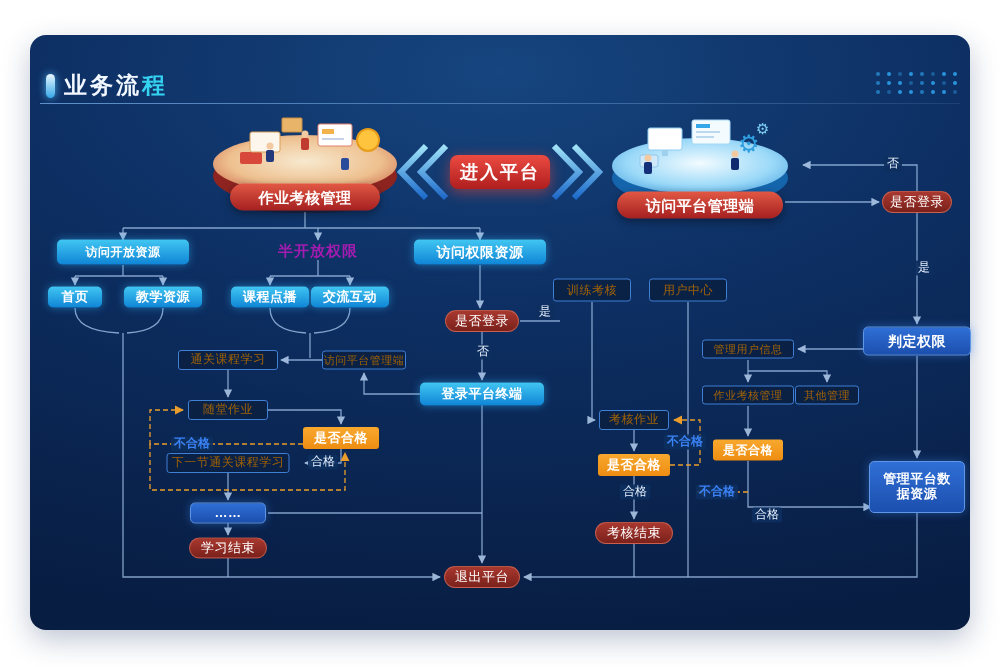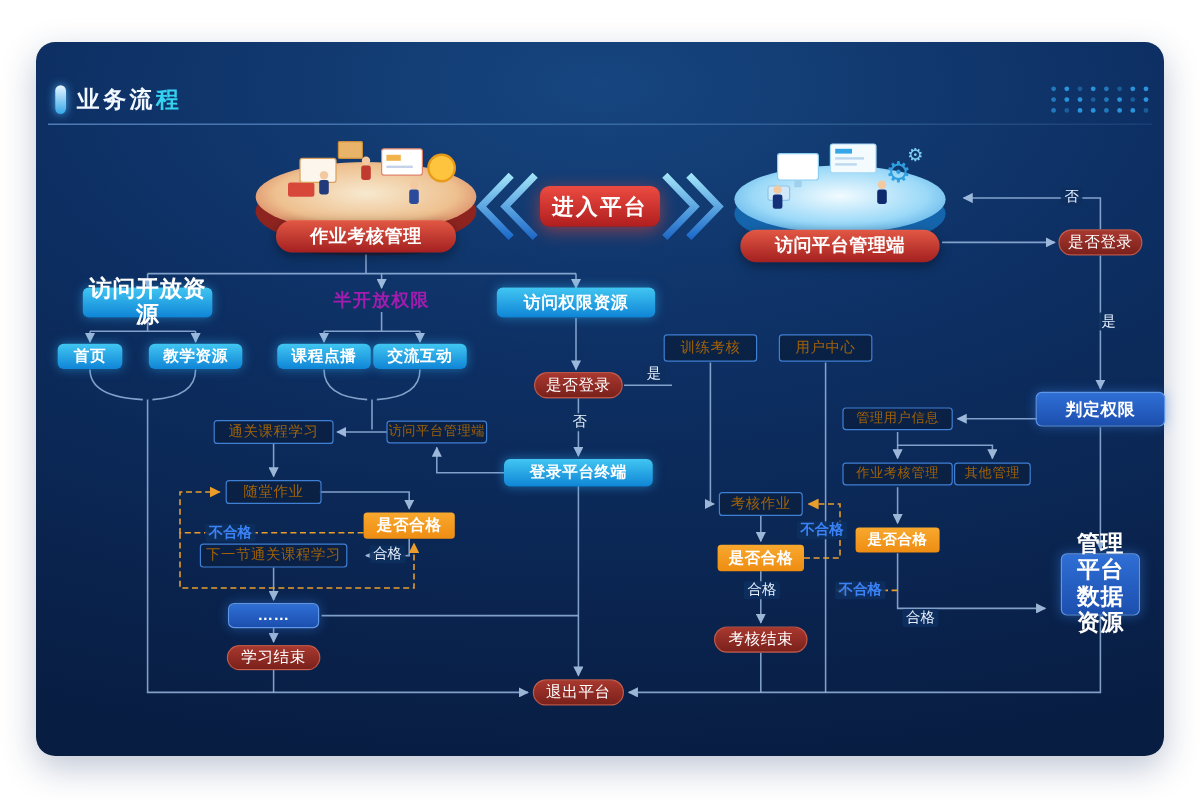--- a/index.html
+++ b/index.html
@@ -12,7 +12,7 @@
   .header-bar{position:absolute;left:46px;top:70px;display:flex;align-items:center;gap:9px;z-index:3;}
   .title-icon{width:9px;height:24px;border-radius:5px;background:linear-gradient(180deg,#e8f7ff,#35a7e8);
         box-shadow:0 0 8px rgba(80,190,255,.85);}
-  .page-title{font-size:19px;font-weight:bold;color:#f2f8ff;letter-spacing:3px;}
+  .page-title{font-size:23px;font-weight:bold;color:#f2f8ff;letter-spacing:3px;}
   .page-title .accent{color:#35d3f2;}
   .header-line{position:absolute;left:40px;top:103px;width:920px;height:1px;z-index:2;
         background:linear-gradient(to right,rgba(140,195,255,.65),rgba(140,195,255,.12));}

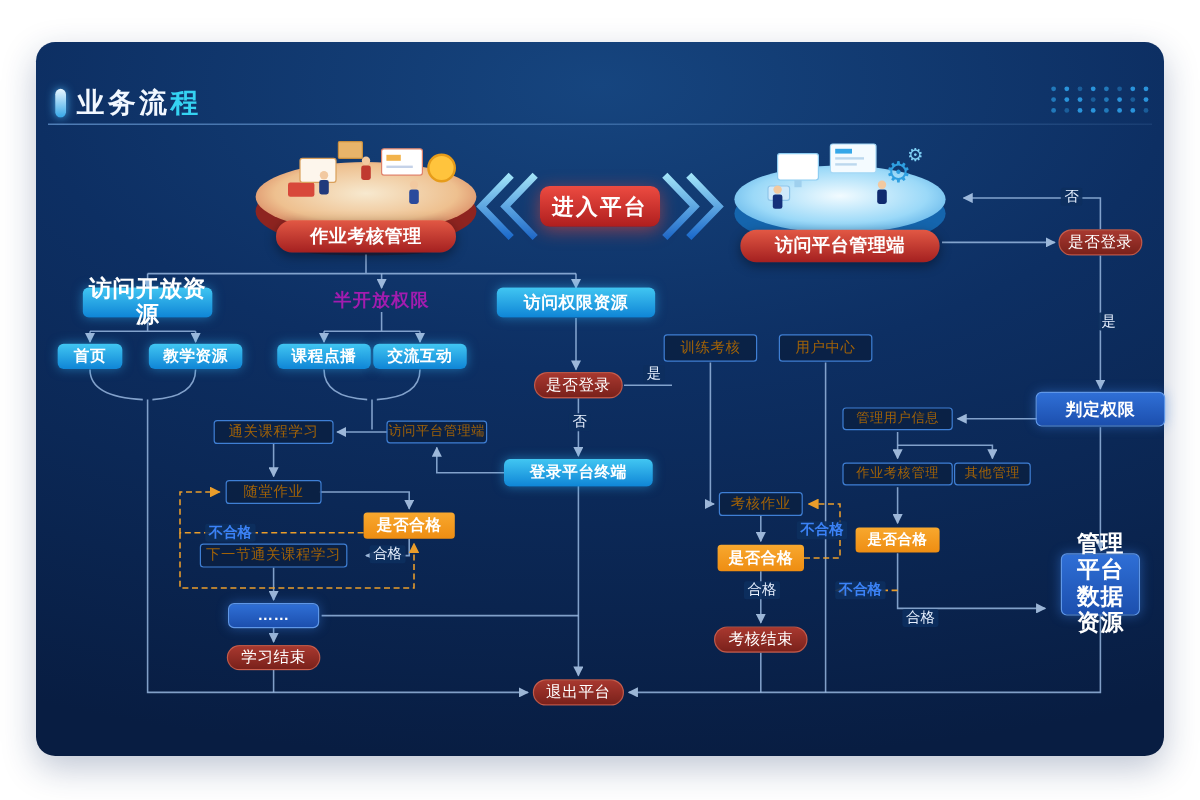--- a/index.html
+++ b/index.html
@@ -223,7 +223,7 @@
   <div class="node pill-red" style="left:700px;top:205px;width:166px;height:27px;font-size:15px">访问平台管理端</div>
   <div class="node btn-enter" style="left:500px;top:172px;width:100px;height:34px;font-size:18px">进入平台</div>
 
-  <div class="node btn-cyan" style="left:123px;top:252px;width:108px;height:25px;font-size:19px">访问开放资源</div>
+  <div class="node btn-cyan" style="left:123px;top:252px;width:132px;height:25px;font-size:12px">访问开放资源</div>
   <div class="node text-node" style="left:318px;top:251px;font-size:15px">半开放权限</div>
   <div class="node btn-cyan" style="left:480px;top:252px;width:132px;height:25px;font-size:14px">访问权限资源</div>
 

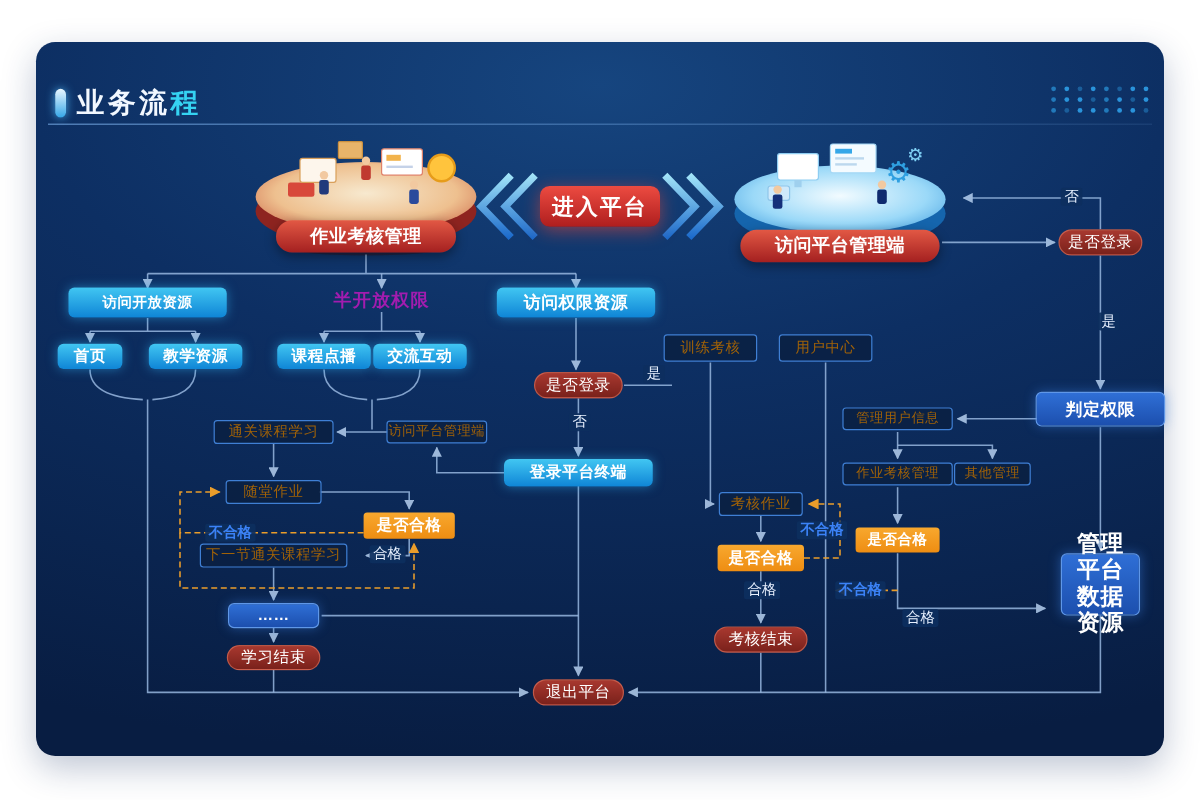--- a/index.html
+++ b/index.html
@@ -257,7 +257,7 @@
 
   <div class="node btn-red" style="left:917px;top:202px;width:70px;height:22px;font-size:13px">是否登录</div>
   <div class="node btn-blue" style="left:917px;top:341px;width:108px;height:29px;font-size:14px">判定权限</div>
-  <div class="node btn-blue" style="left:917px;top:487px;width:66px;height:52px;font-size:19px">管理平台数据资源</div>
+  <div class="node btn-blue" style="left:917px;top:487px;width:96px;height:52px;font-size:13px">管理平台数据资源</div>
 
   <span class="edge-label" style="left:545px;top:312px">是</span>
   <span class="edge-label" style="left:483px;top:352px">否</span>

